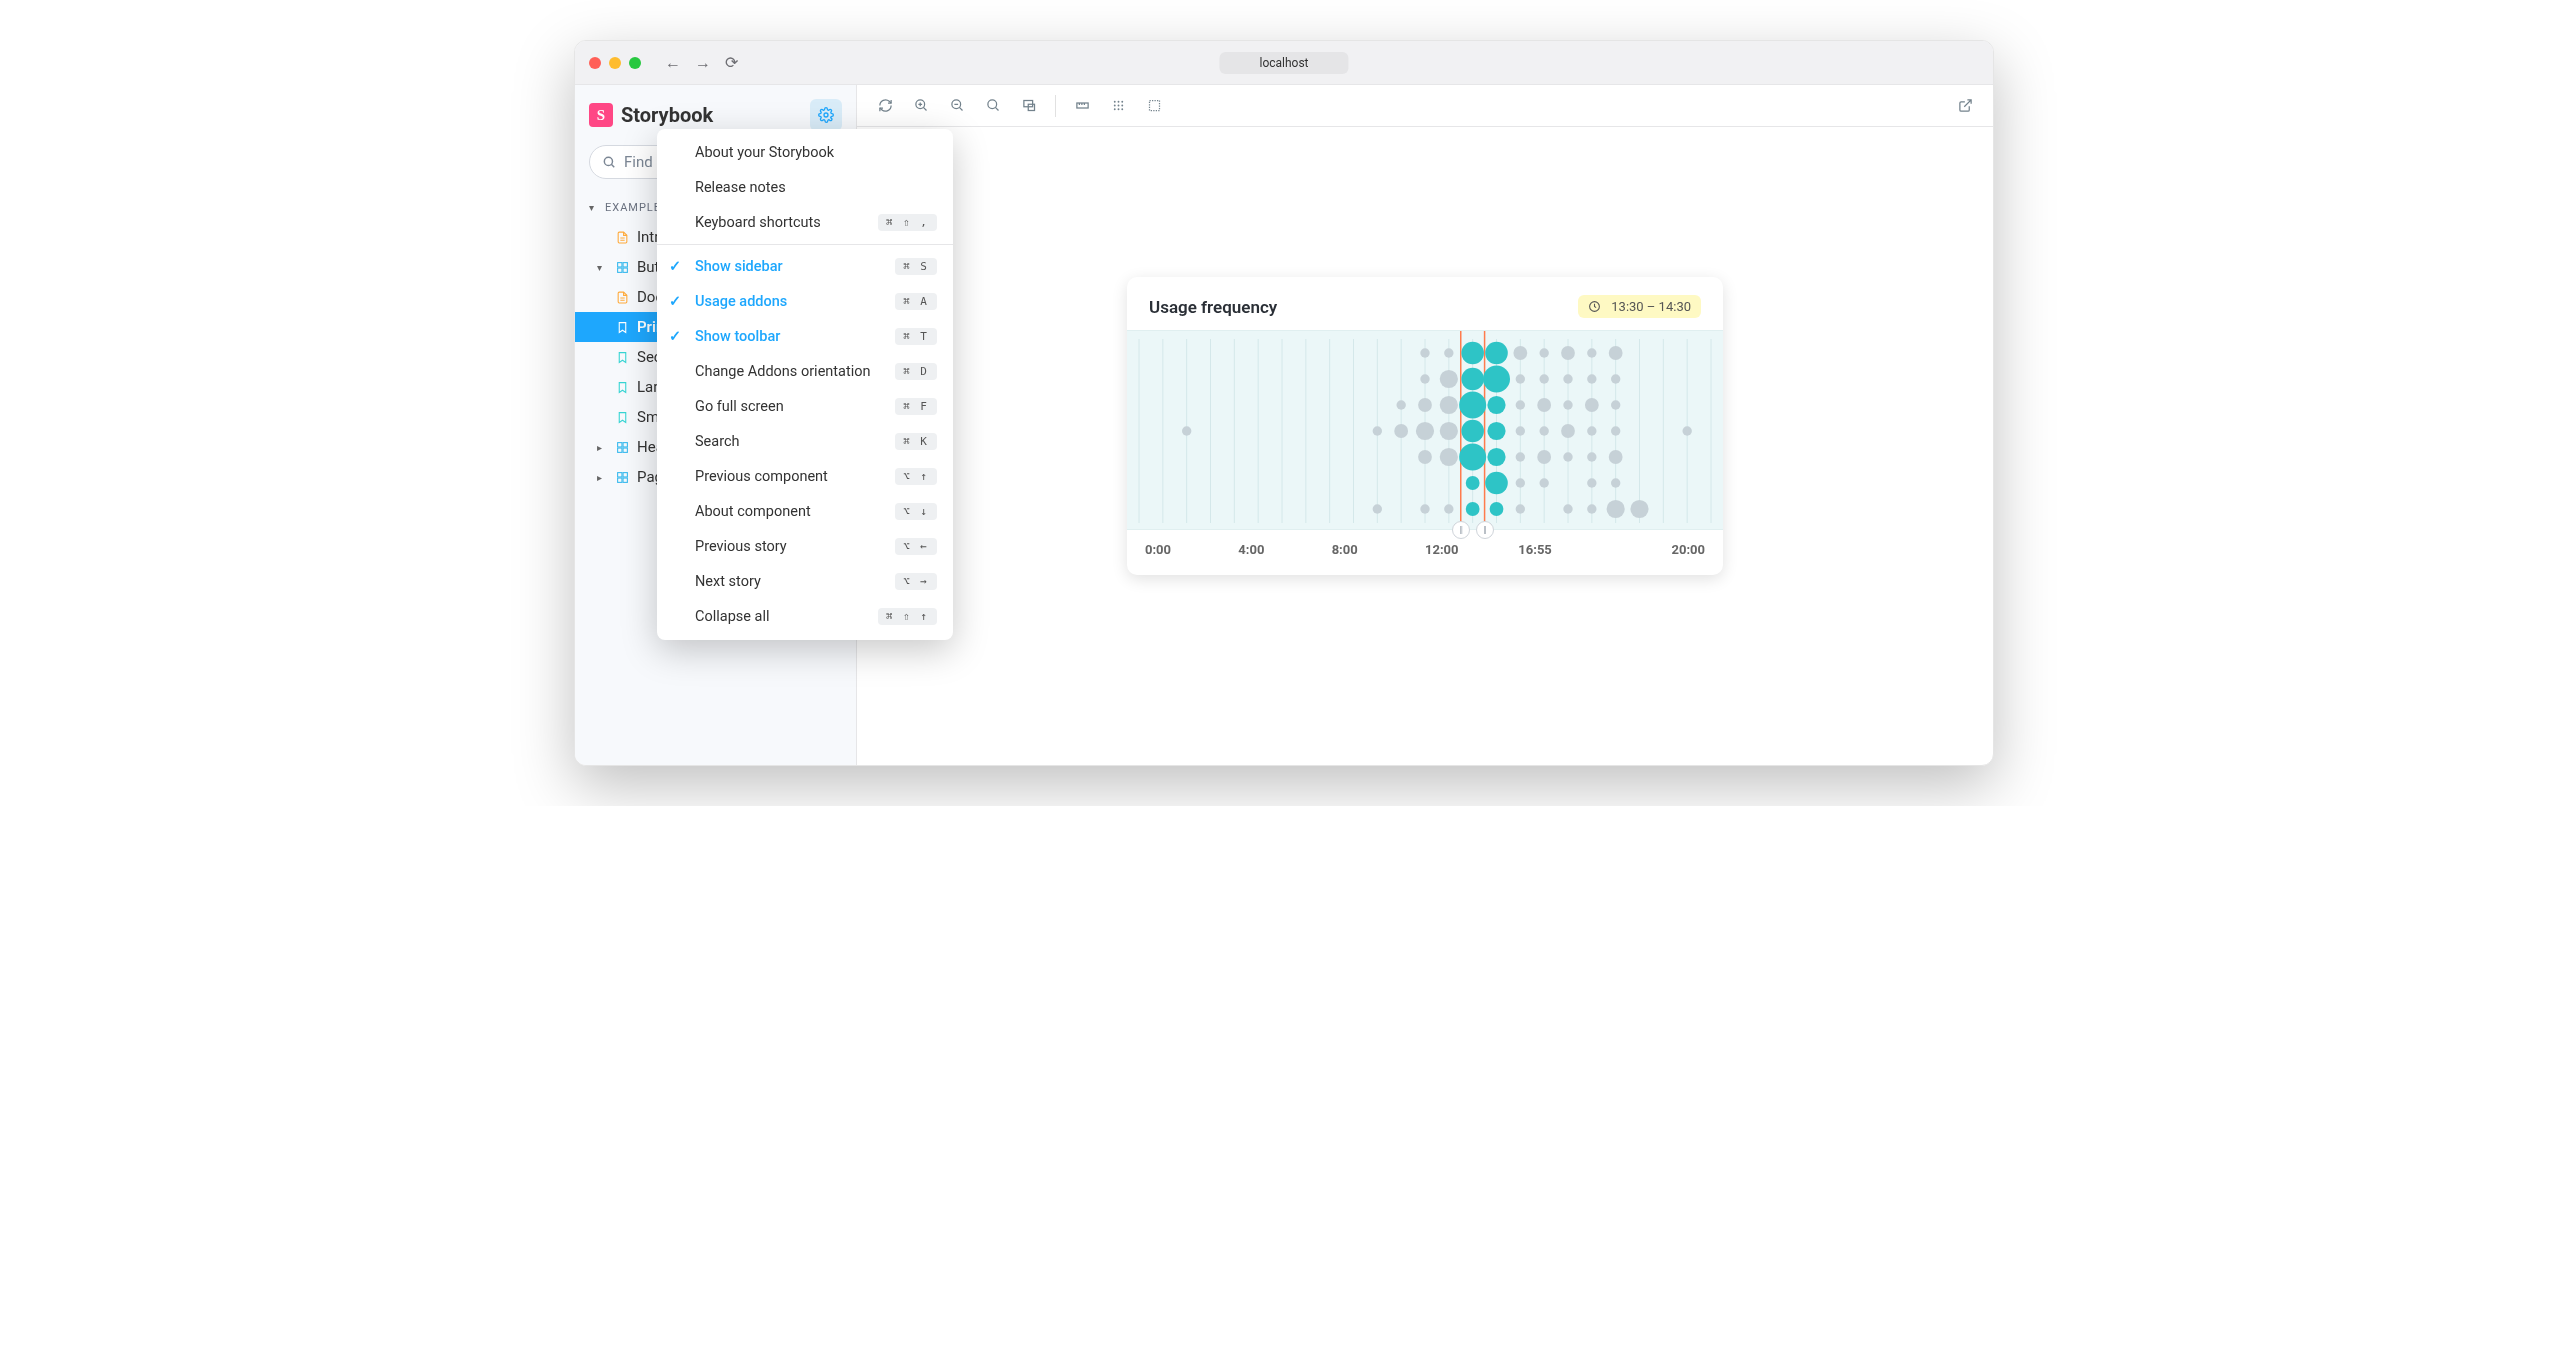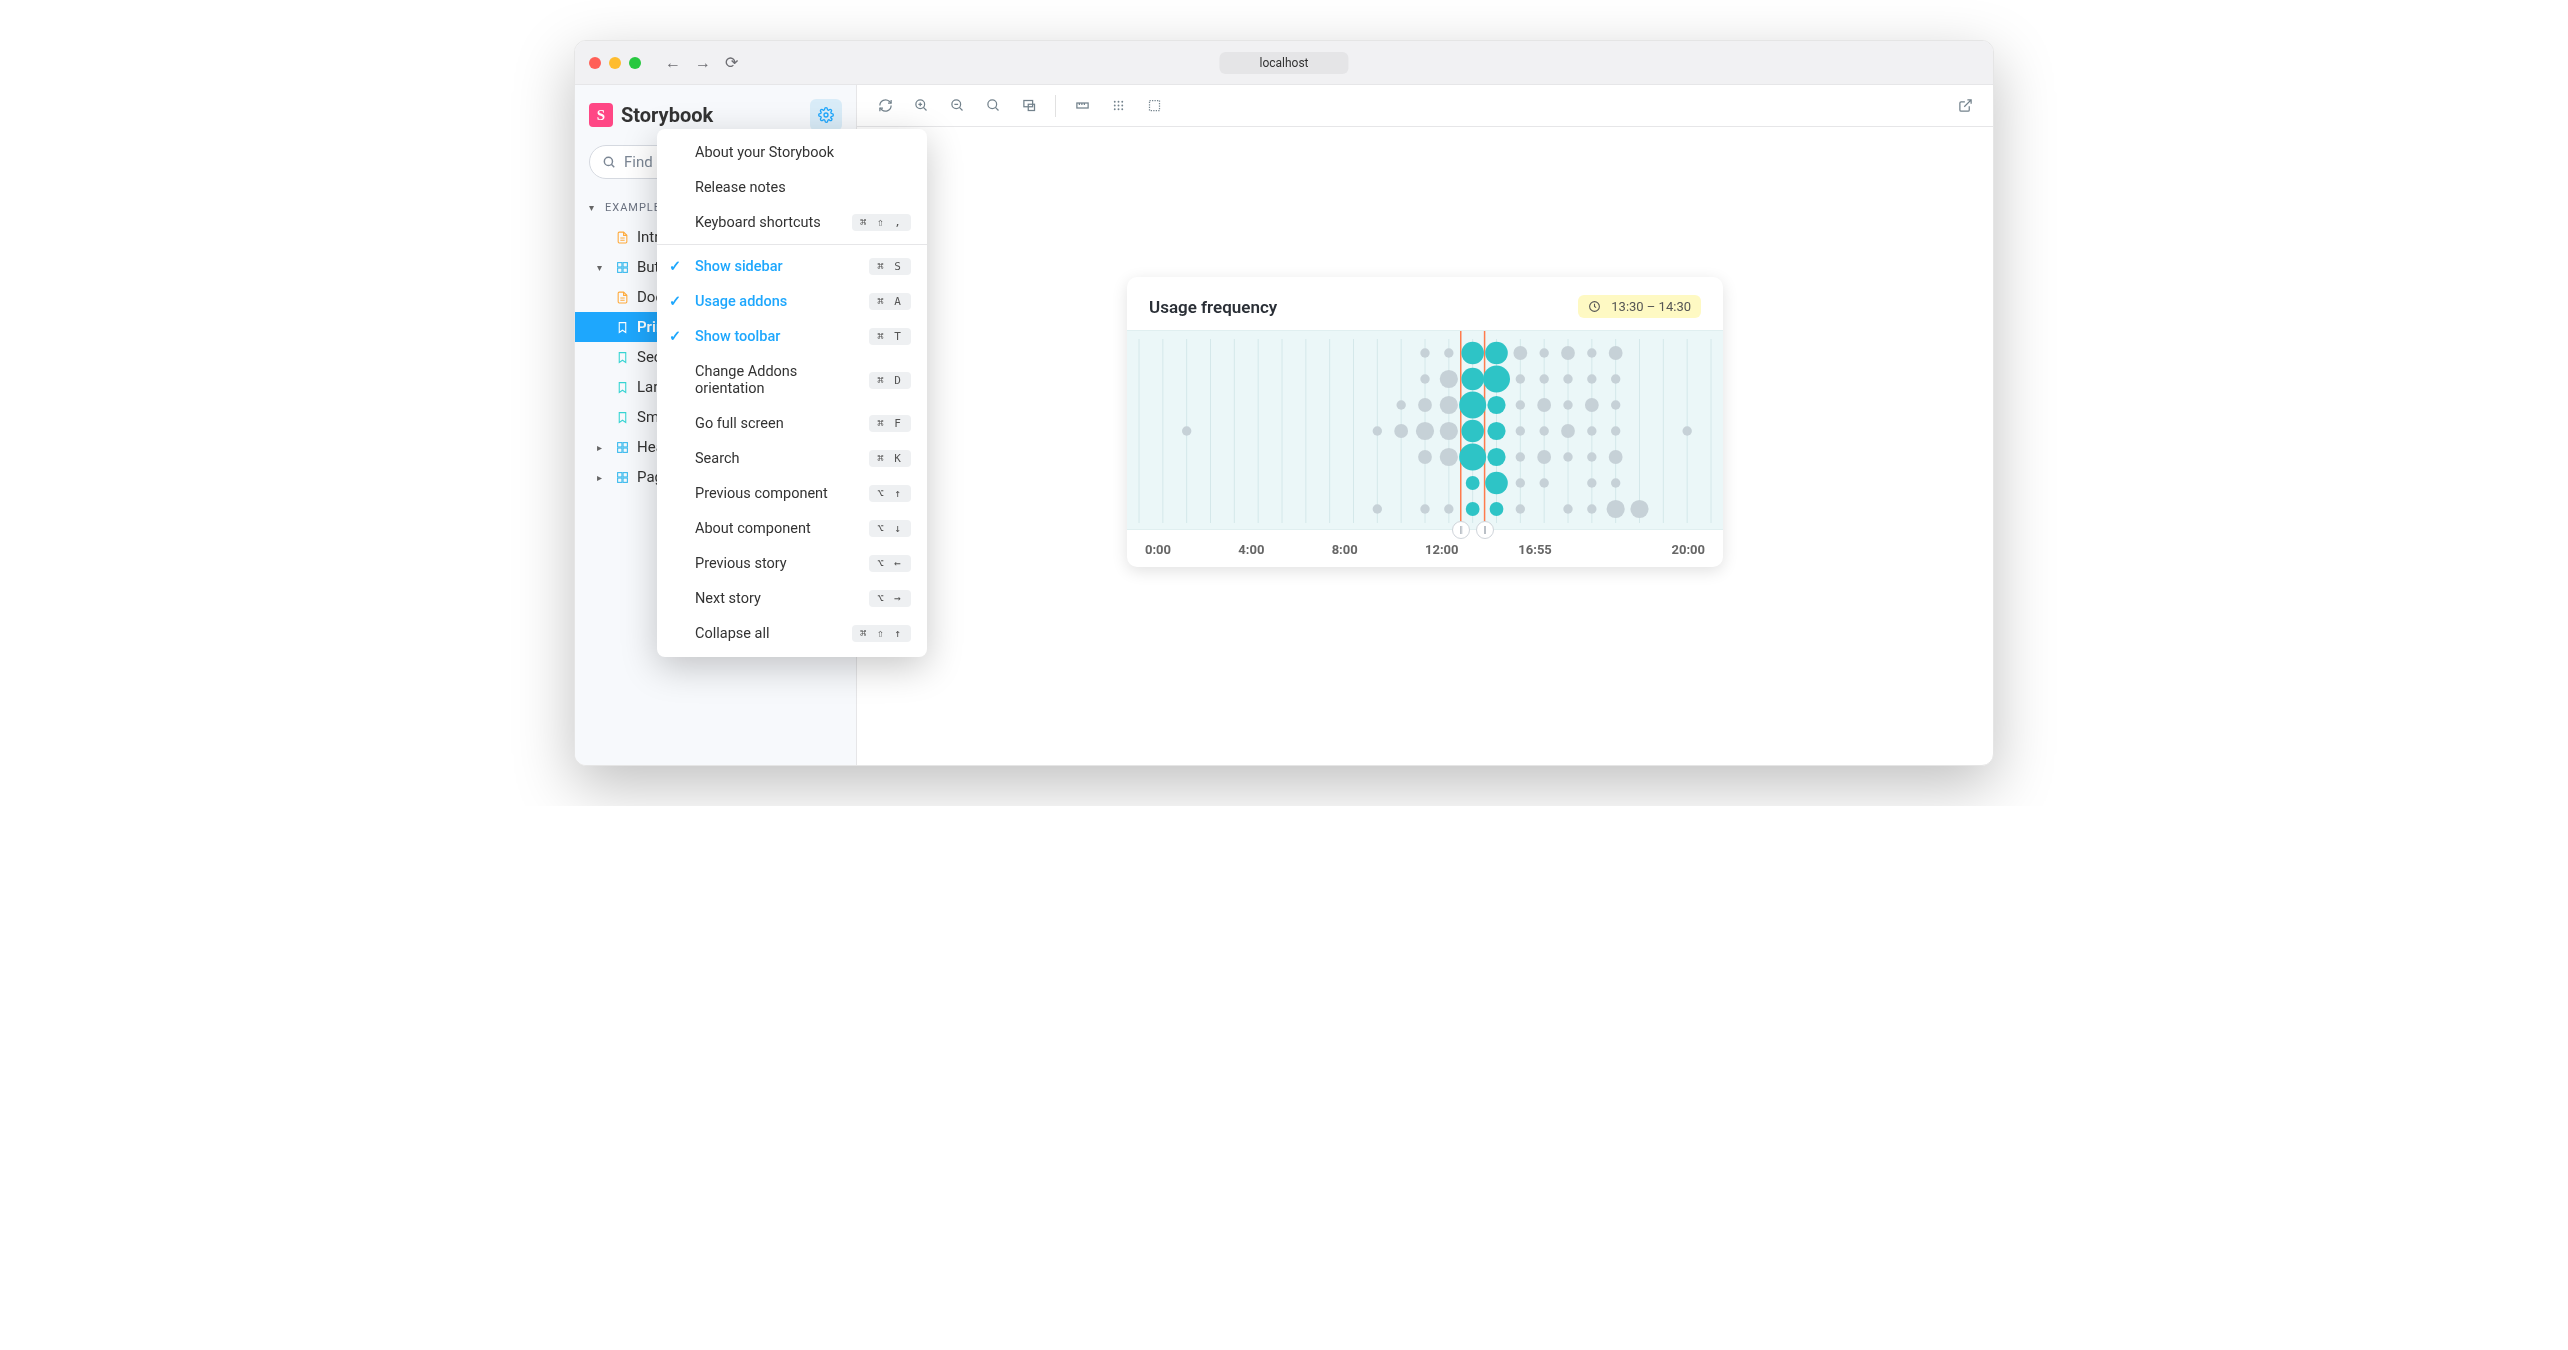--- a/index.html
+++ b/index.html
@@ -97,7 +97,7 @@
   font-family: -apple-system, ui-monospace, monospace; min-width: 28px; text-align:center;
 }
 .menu {
-  position:absolute; top: 44px; left: 82px; width: 270px; background:#fff; border-radius:8px;
+  position:absolute; top: 44px; left: 82px; width: 296px; background:#fff; border-radius:8px;
   box-shadow: 0 10px 36px rgba(0,0,0,0.22); padding: 6px 0; z-index: 50; font-size:14.5px; color:#333;
 }
 .menu .mi { display:flex; align-items:center; padding: 9px 16px 9px 38px; position:relative; cursor:pointer; }

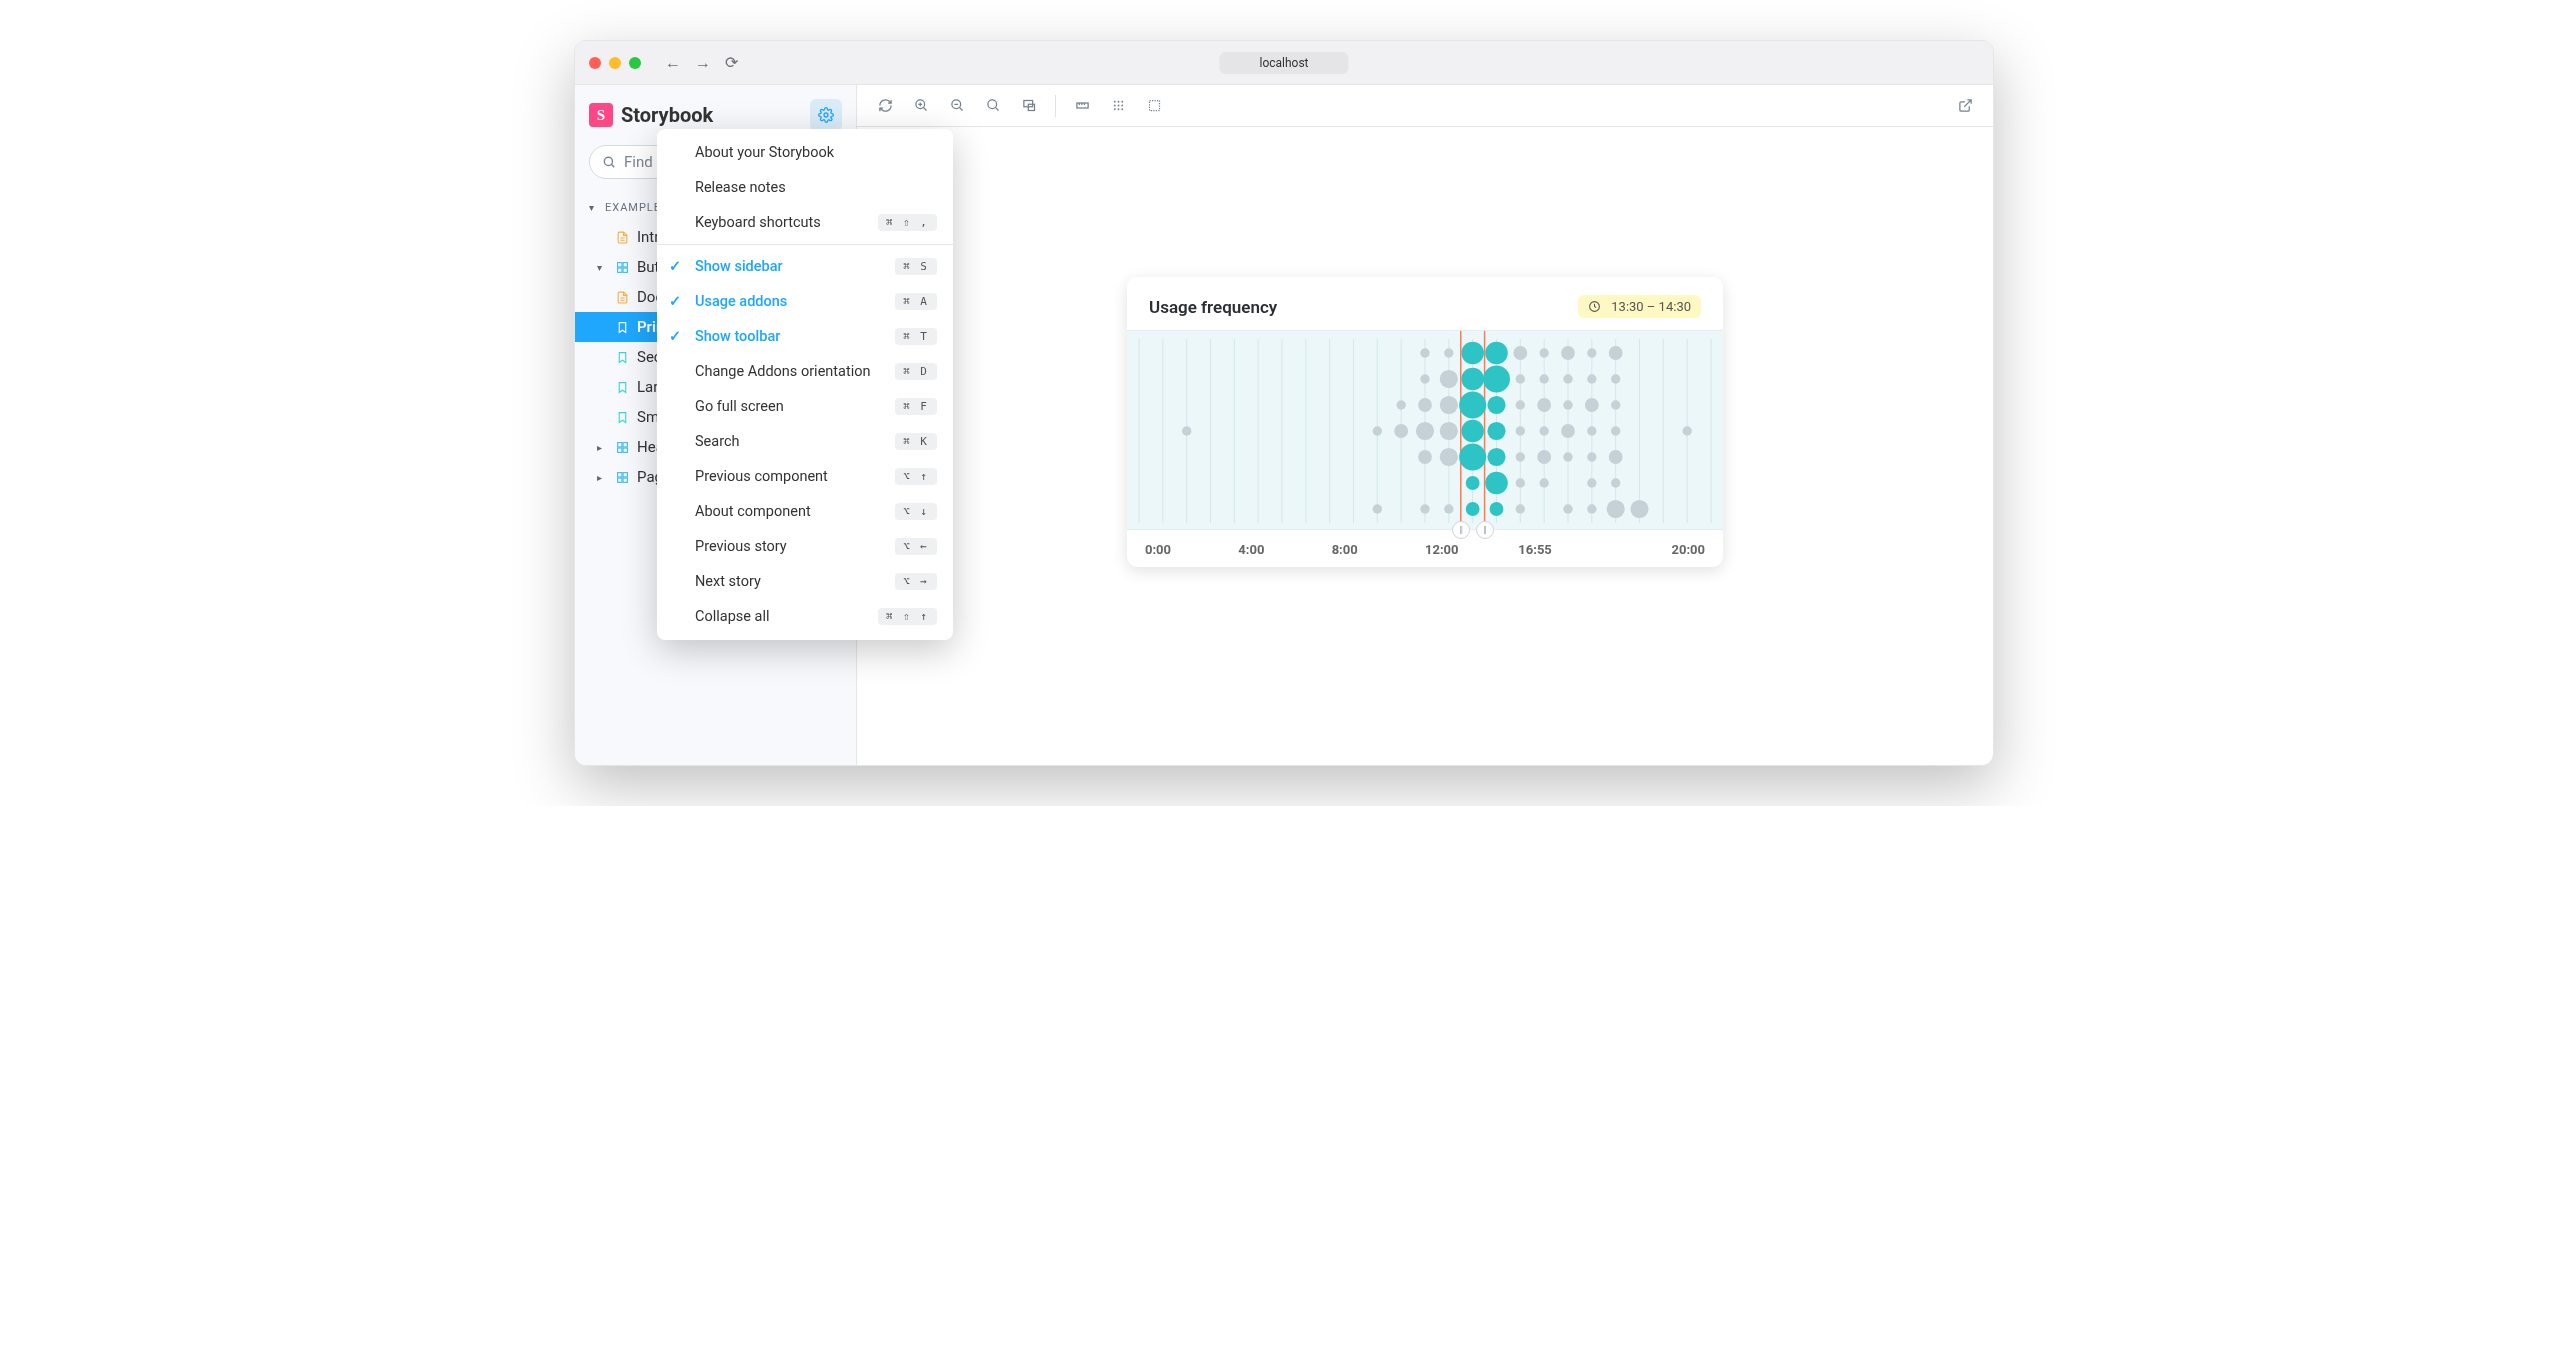--- a/index.html
+++ b/index.html
@@ -74,7 +74,7 @@
 .preview { flex:1; display:flex; align-items:flex-start; justify-content:center; padding-top: 150px; }
 .card {
   width: 596px; background:#fff; border-radius: 10px; box-shadow: 0 4px 16px rgba(0,0,0,0.12);
-  padding: 18px 0 6px;
+  padding: 18px 0 14px;
 }
 .card-head { display:flex; align-items:center; justify-content:space-between; padding: 0 22px 12px; }
 .card-title { font-weight:600; font-size:17px; color:#2a2f36; }

